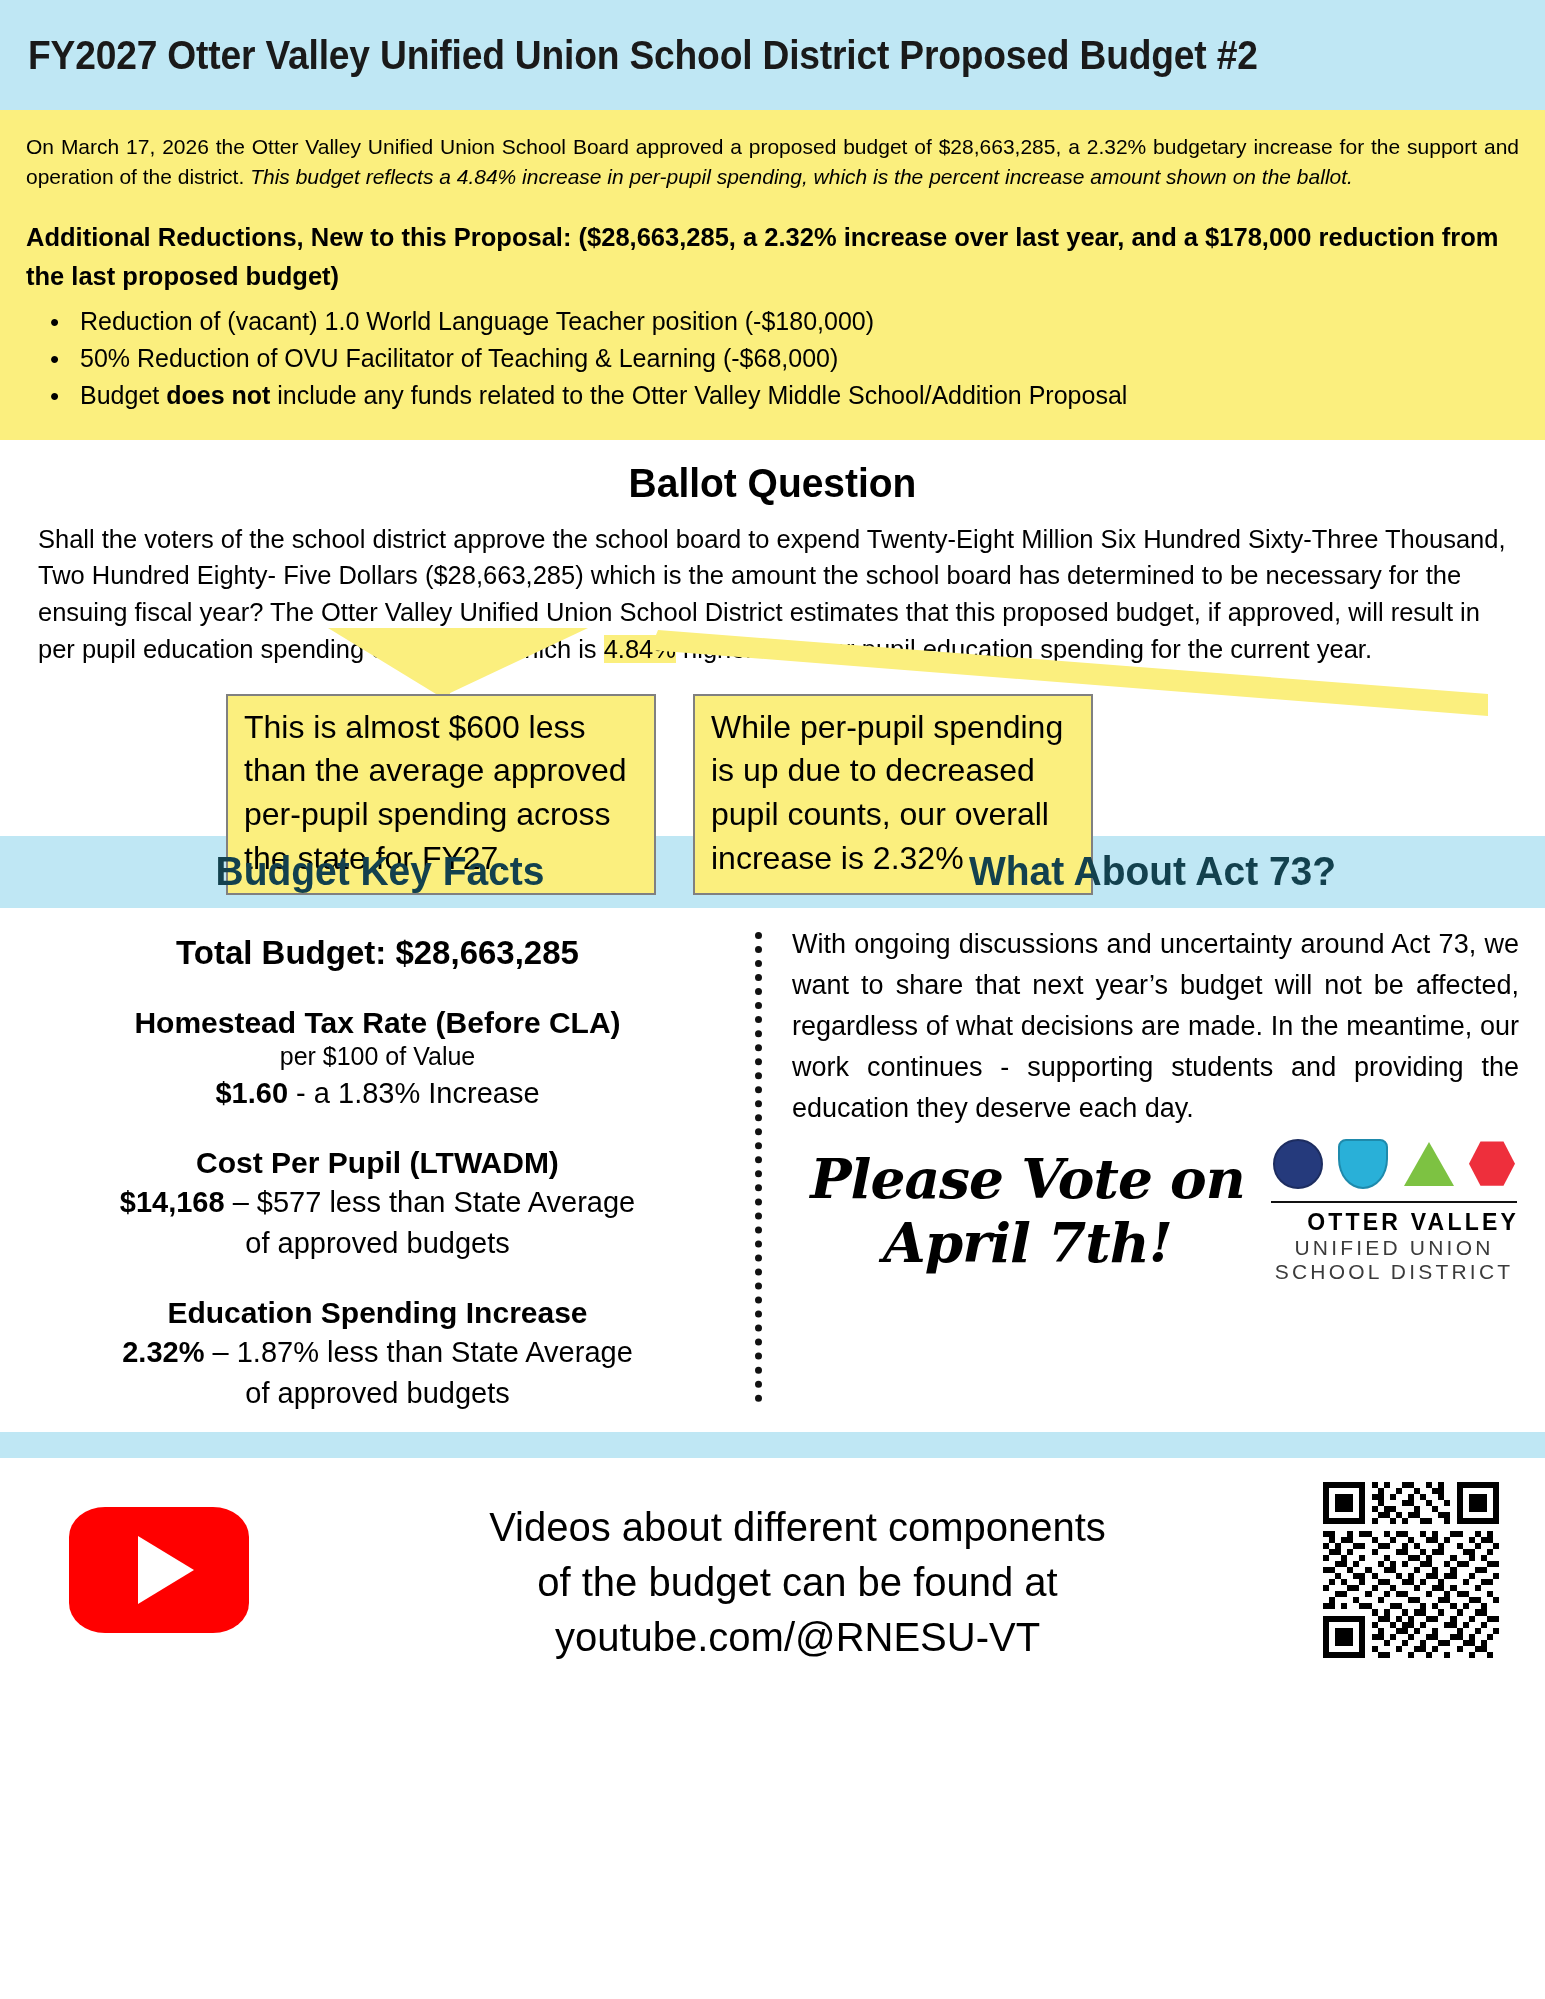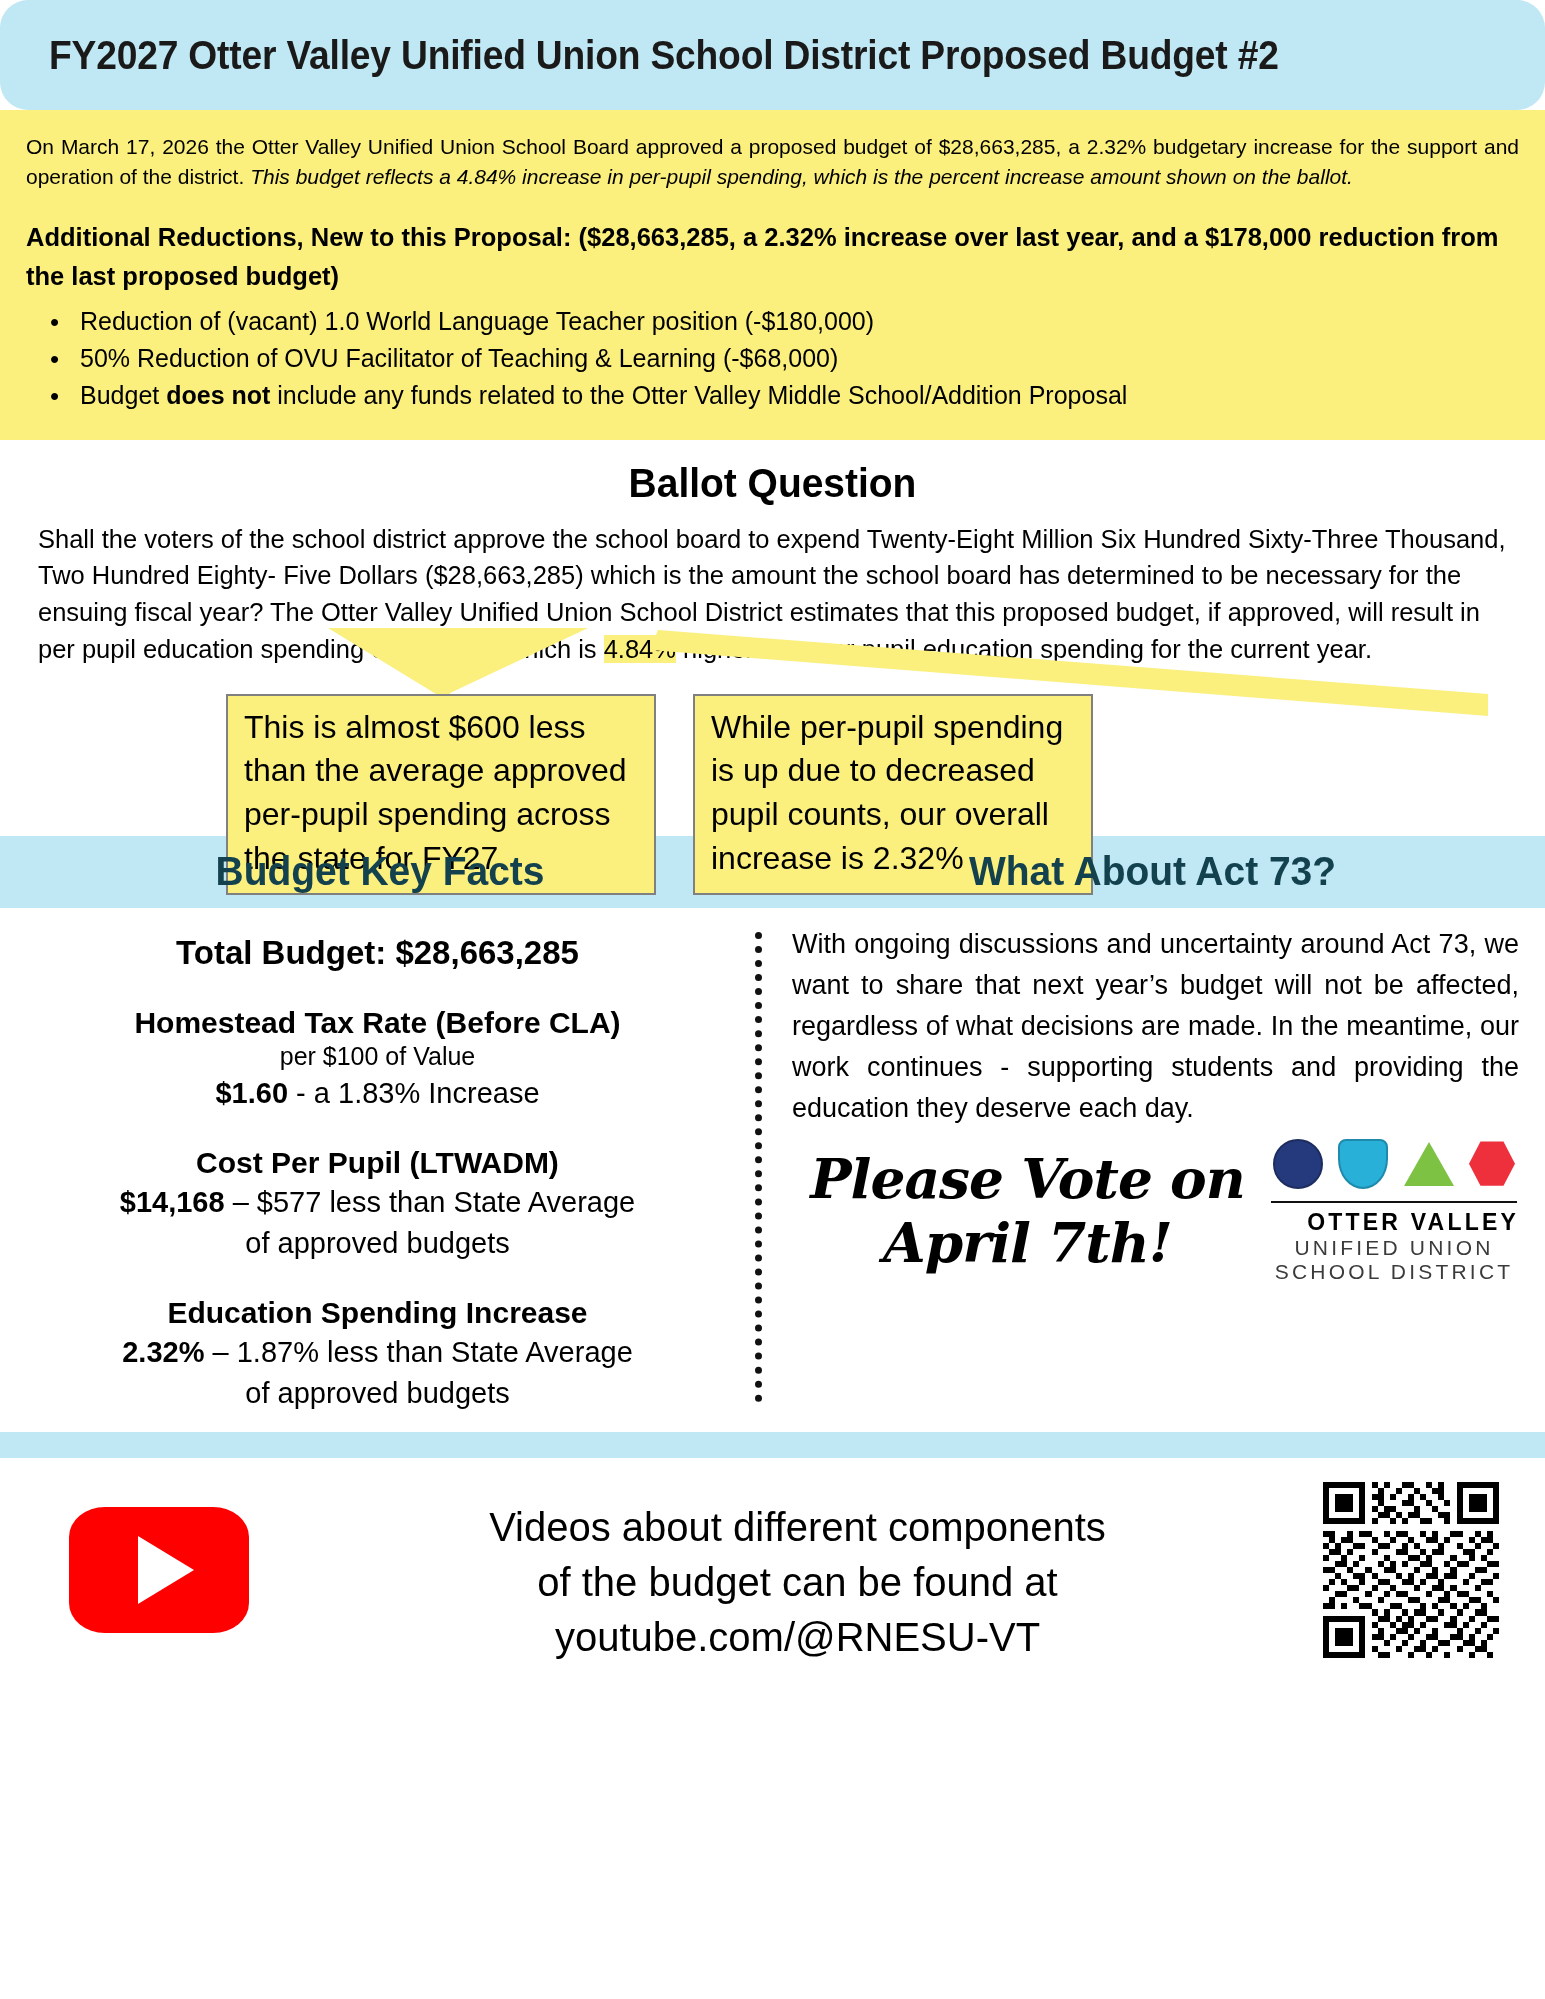--- a/index.html
+++ b/index.html
@@ -18,9 +18,8 @@
     background:#bfe7f4;
     height:110px;
     display:flex; align-items:center;
-    padding:0 49px;
+    padding:0 28px;
     box-sizing:border-box;
-    border-radius:28px;
   }
   .title-bar h1{
     margin:0;

